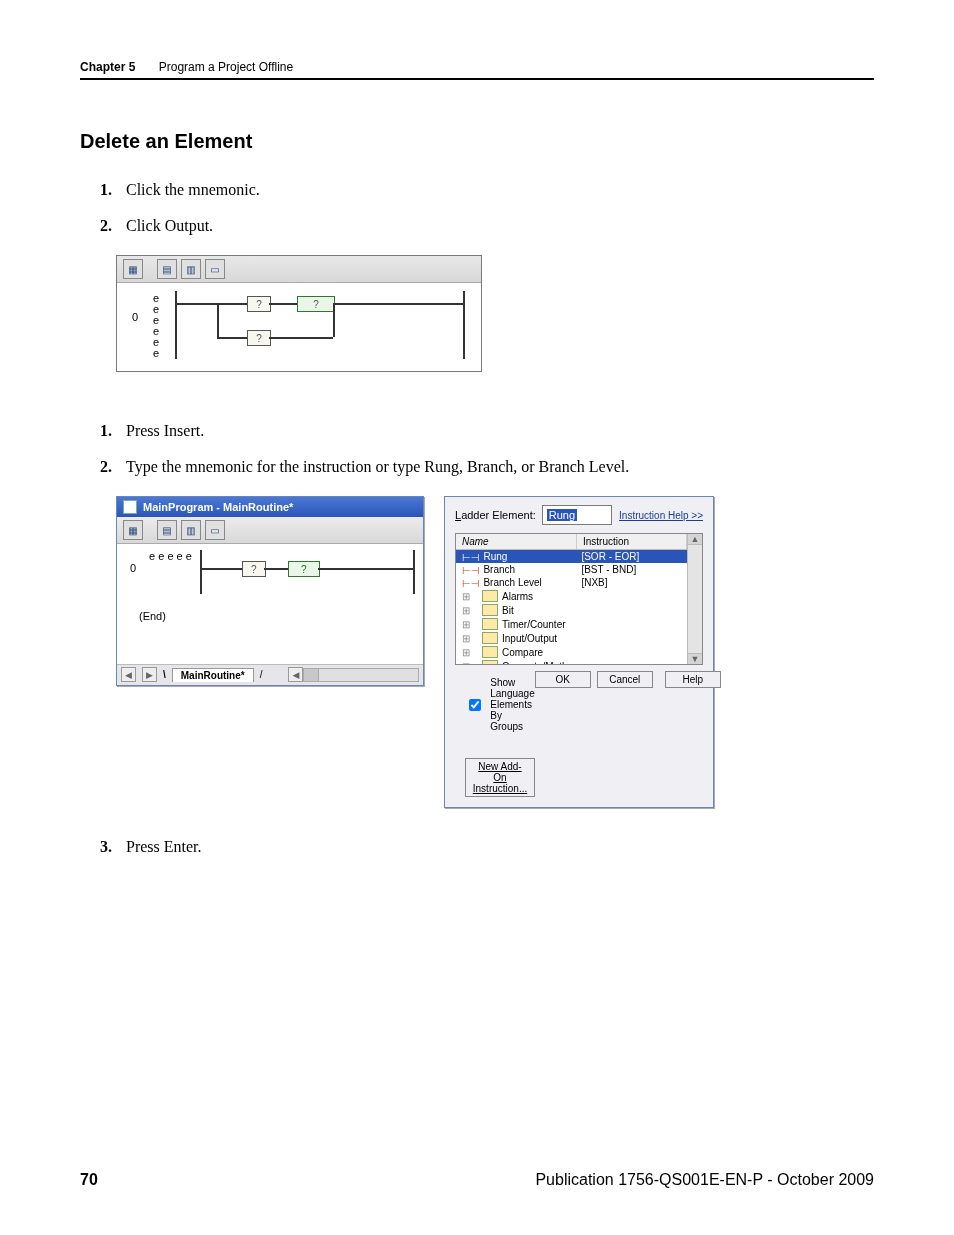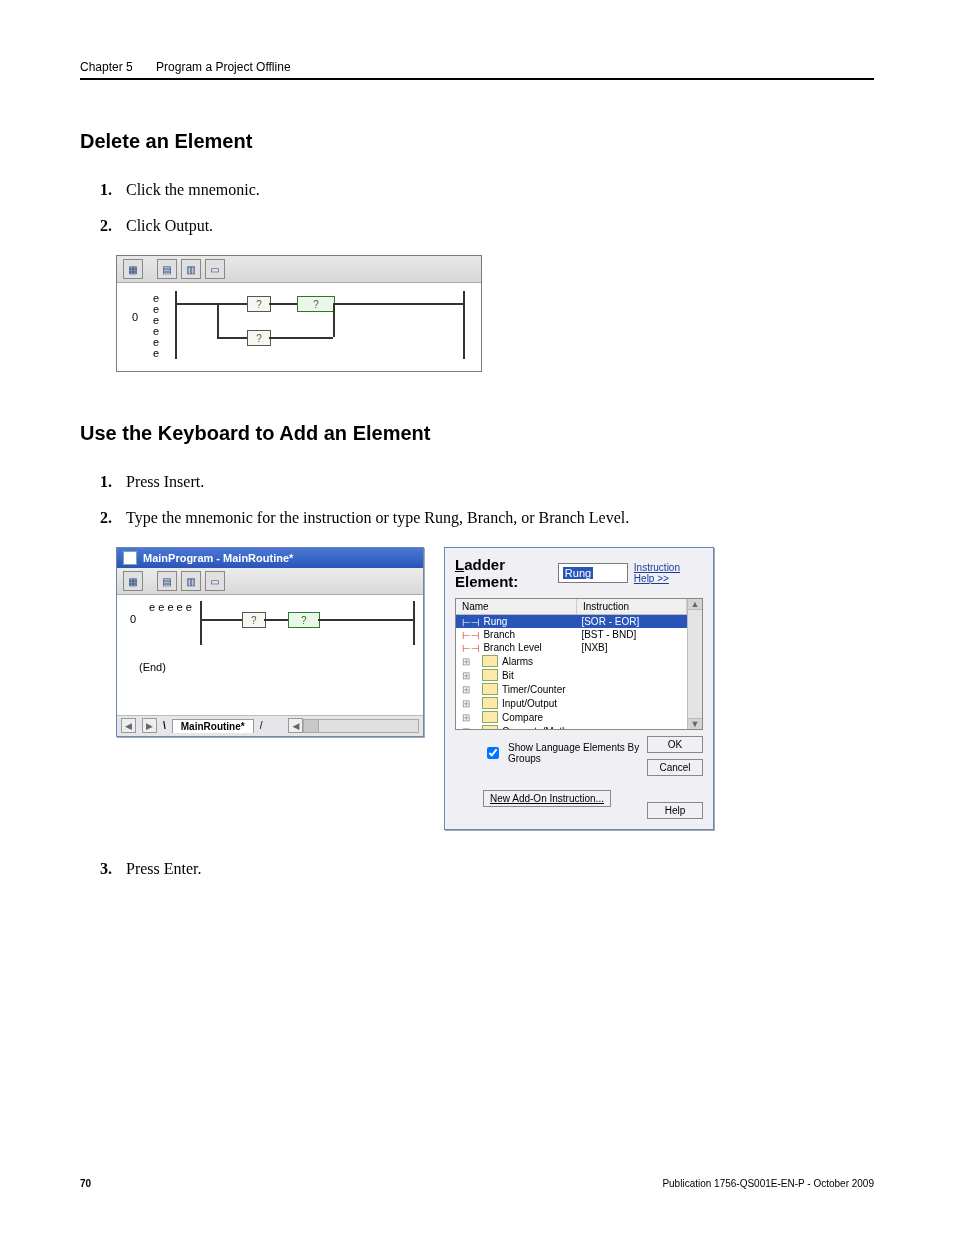--- a/index.html
+++ b/index.html
@@ -21,7 +21,7 @@
     font-size: 12px;
     margin-bottom: 4px;
   }
-  .running-header .chapter-label { font-weight: normal; margin-top: 43px; }
+  .running-header .chapter-label { font-weight: bold; margin-top: 43px; }
   .running-header .chapter-title { margin-left: 20px; font-weight: normal; }
   .header-rule {
     border: none;

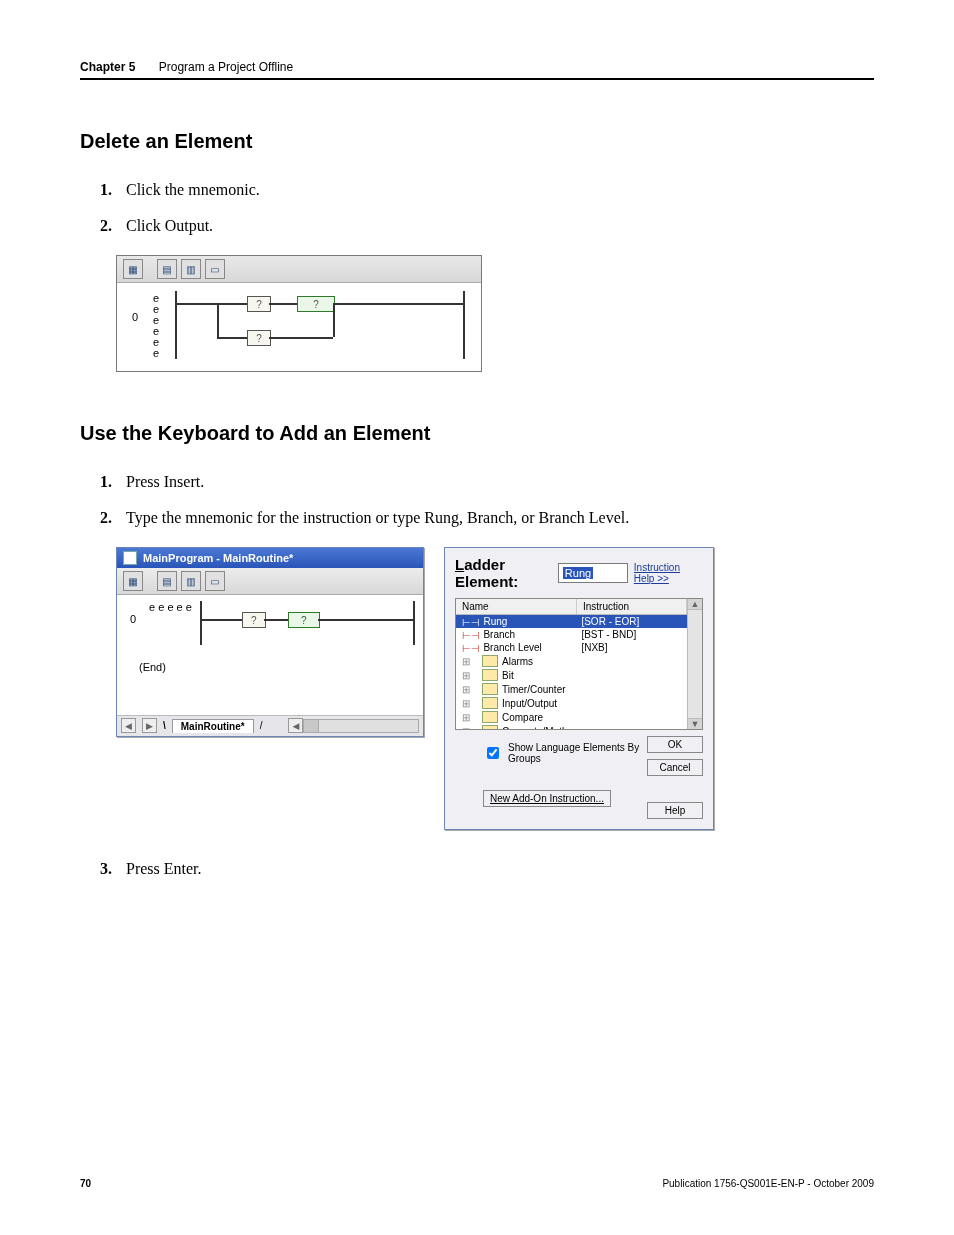--- a/index.html
+++ b/index.html
@@ -327,7 +327,6 @@
     </div>
   </div>
 
-  <h2 class="section">Use the Keyboard to Add an Element</h2>
 
 
   <ol class="steps">

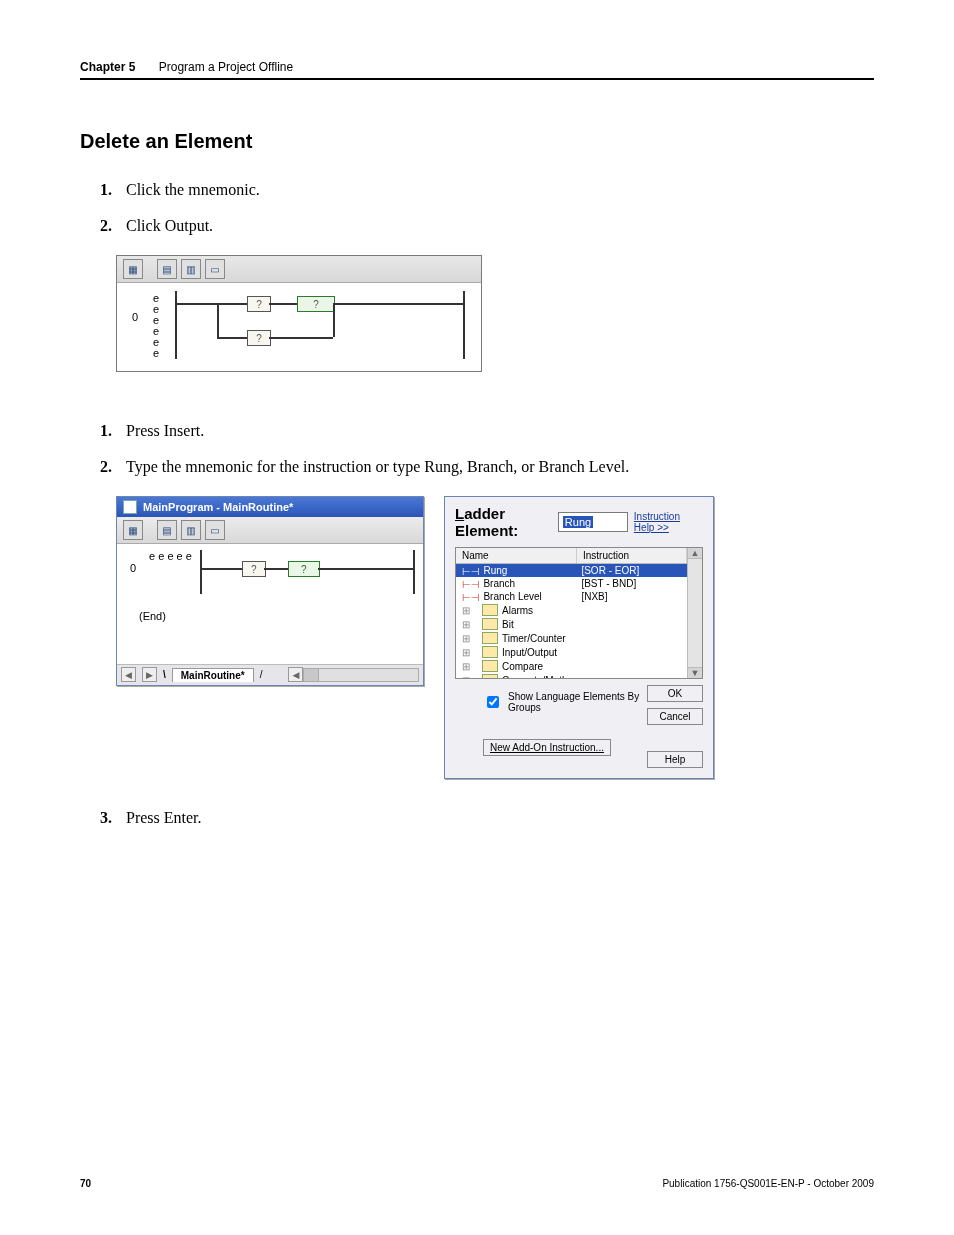--- a/index.html
+++ b/index.html
@@ -193,7 +193,7 @@
   .win-dialog { width: 268px; background:#efeff4; }
   .dlg-body { padding: 8px 10px 10px 10px; }
   .dlg-row { display:flex; align-items:center; gap:6px; margin-bottom:8px; }
-  .dlg-row label { font-size:15px;font-weight:bold; }
+  .dlg-row label { font-size:11px; }
   .dlg-row .textbox {
     border:1px solid #7a7a7a; background:#fff; height:18px;
     padding:0 4px; display:flex; align-items:center; min-width:60px;

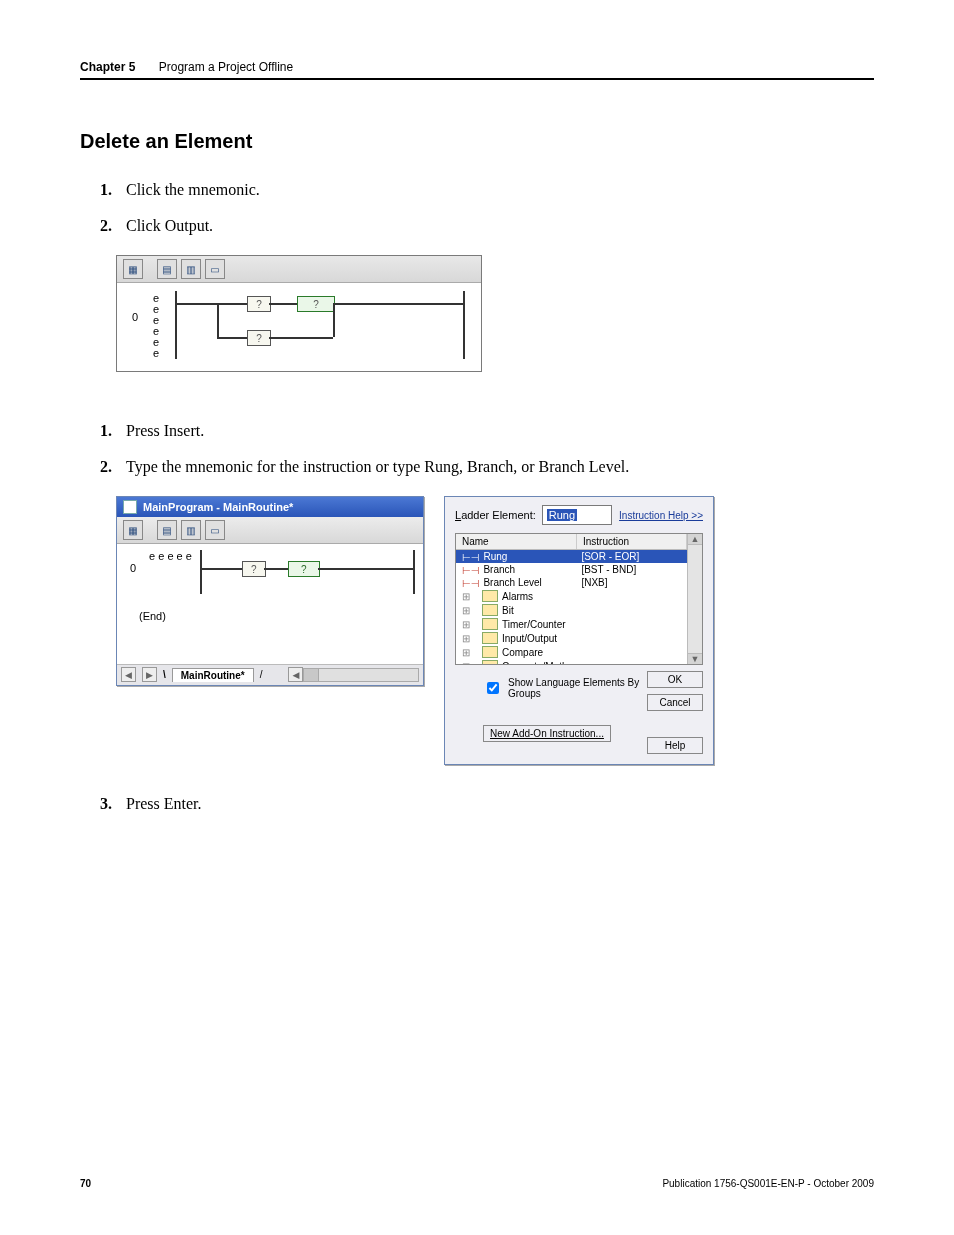--- a/index.html
+++ b/index.html
@@ -408,7 +408,7 @@
         <div class="listpane">
           <div class="cols">
             <div class="list-header">
-              <div style="flex:0 0 108px;">Name</div>
+              <div style="flex:0 0 108px;font-style:italic;">Name</div>
               <div style="flex:1;">Instruction</div>
             </div>
             <div class="list-rows">

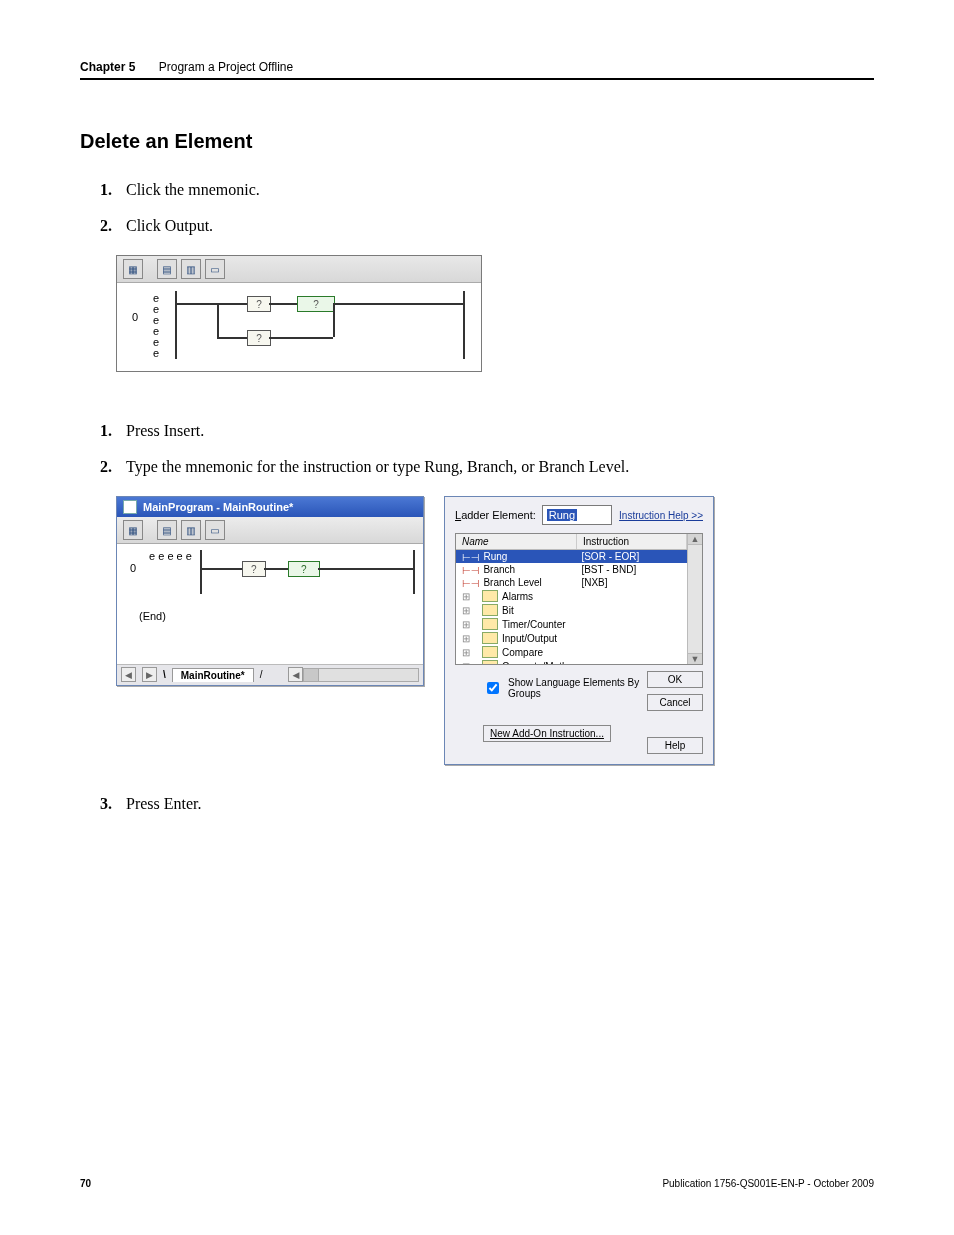--- a/index.html
+++ b/index.html
@@ -250,7 +250,7 @@
     border:1px solid #888; background:#efeff4; font-size:10px;
     padding:2px 6px; color:#000; text-decoration:underline;
   }
-  .right-btn-col { display:flex; flex-direction:column; gap:6px; align-items:flex-end; }
+  .right-btn-col { display:flex; flex-direction:row; gap:6px; align-items:flex-end; }
   .foot {
     position: absolute;
     bottom: 46px;

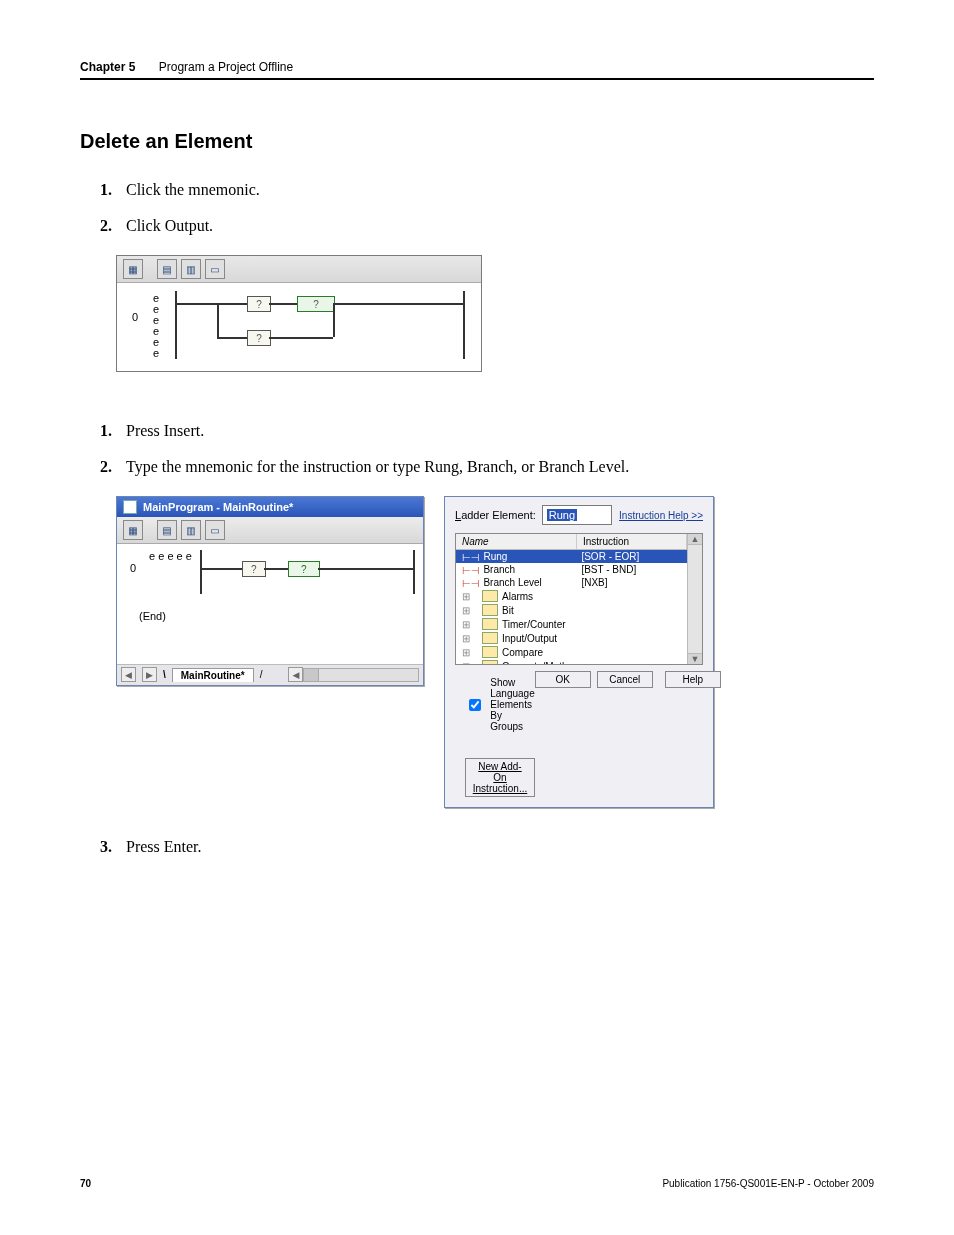--- a/index.html
+++ b/index.html
@@ -257,7 +257,7 @@
     left: 80px; right: 80px;
     display:flex; justify-content:space-between;
     font-family: Arial, Helvetica, sans-serif;
-    font-size: 10px;
+    font-size: 16px;
   }
   .foot .pg { font-weight: bold; }
 </style>

